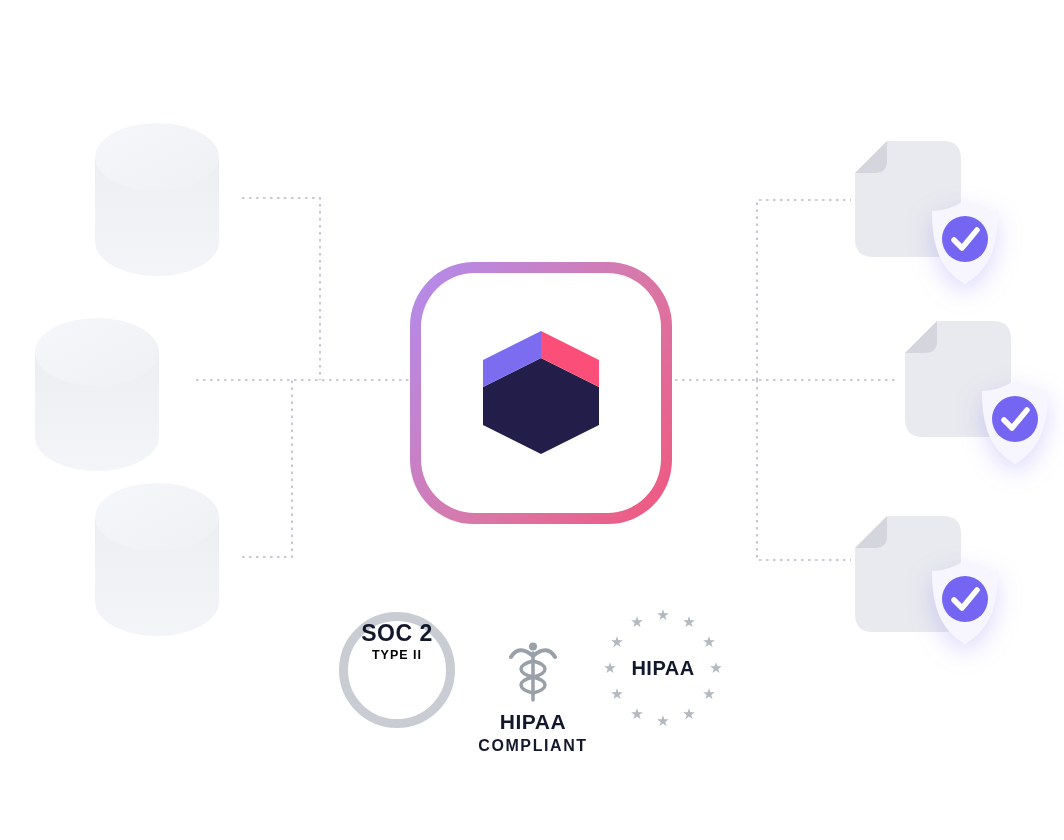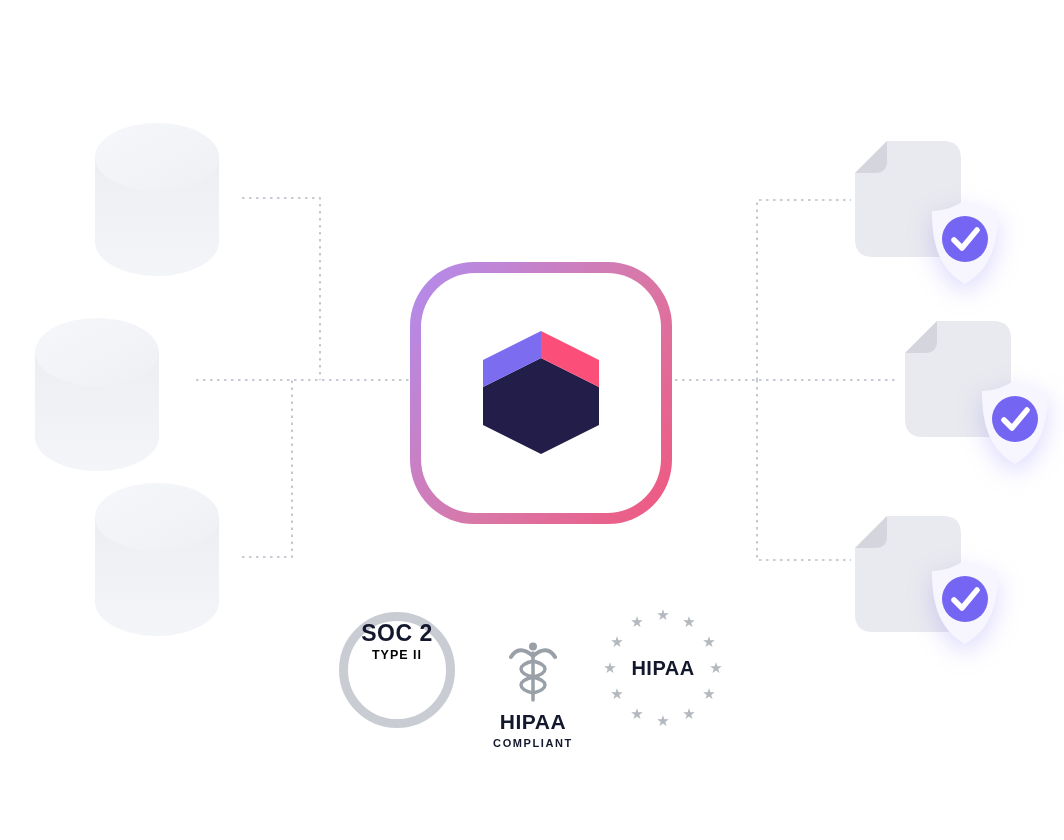--- a/index.html
+++ b/index.html
@@ -36,7 +36,7 @@
     left:473px;top:640px;width:120px;display:flex;flex-direction:column;align-items:center;z-index:2;
   }
   .hipaa-title{font-size:21px;font-weight:800;color:#14182c;margin-top:6px;letter-spacing:.5px;}
-  .hipaa-sub{font-size:11px;font-weight:700;color:#14182c;letter-spacing:1.6px;margin-top:3px;}
+  .hipaa-sub{font-size:16px;font-weight:700;color:#14182c;letter-spacing:1.6px;margin-top:3px;}
 
   .gdpr{
     left:598px;top:603px;width:130px;height:130px;z-index:2;

